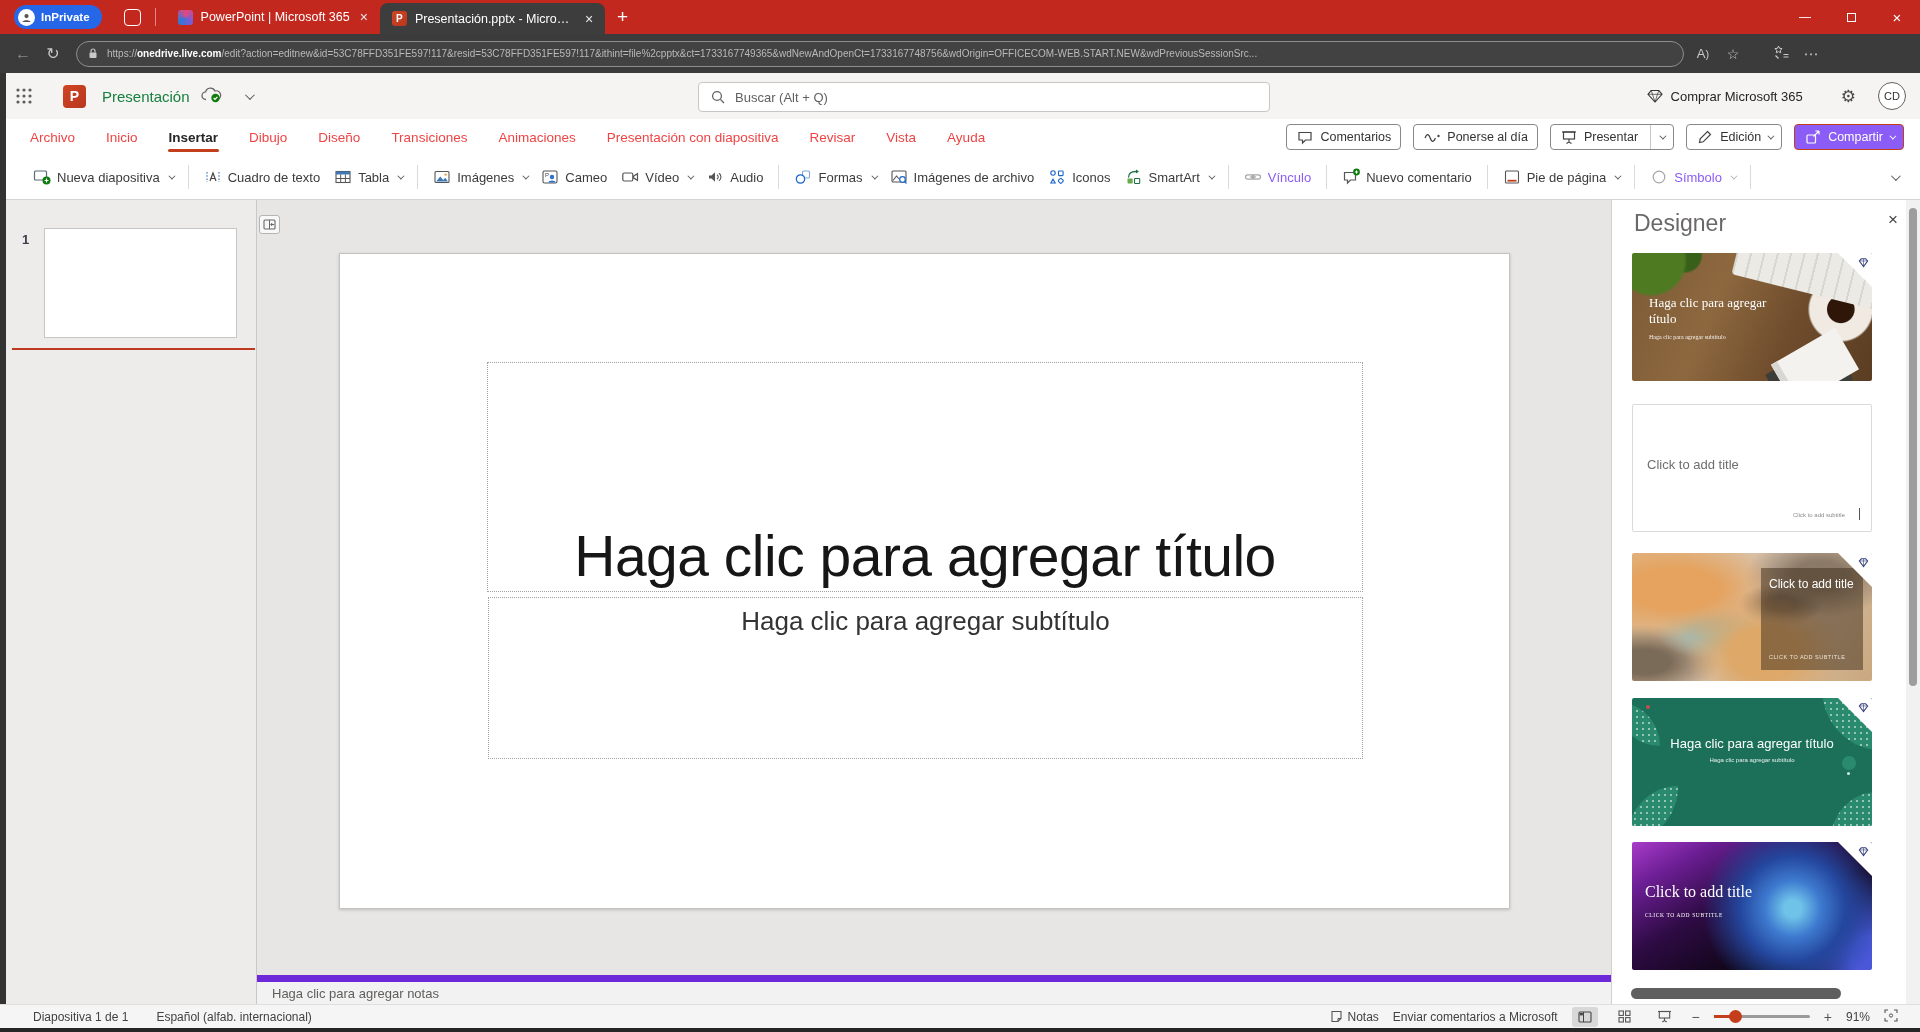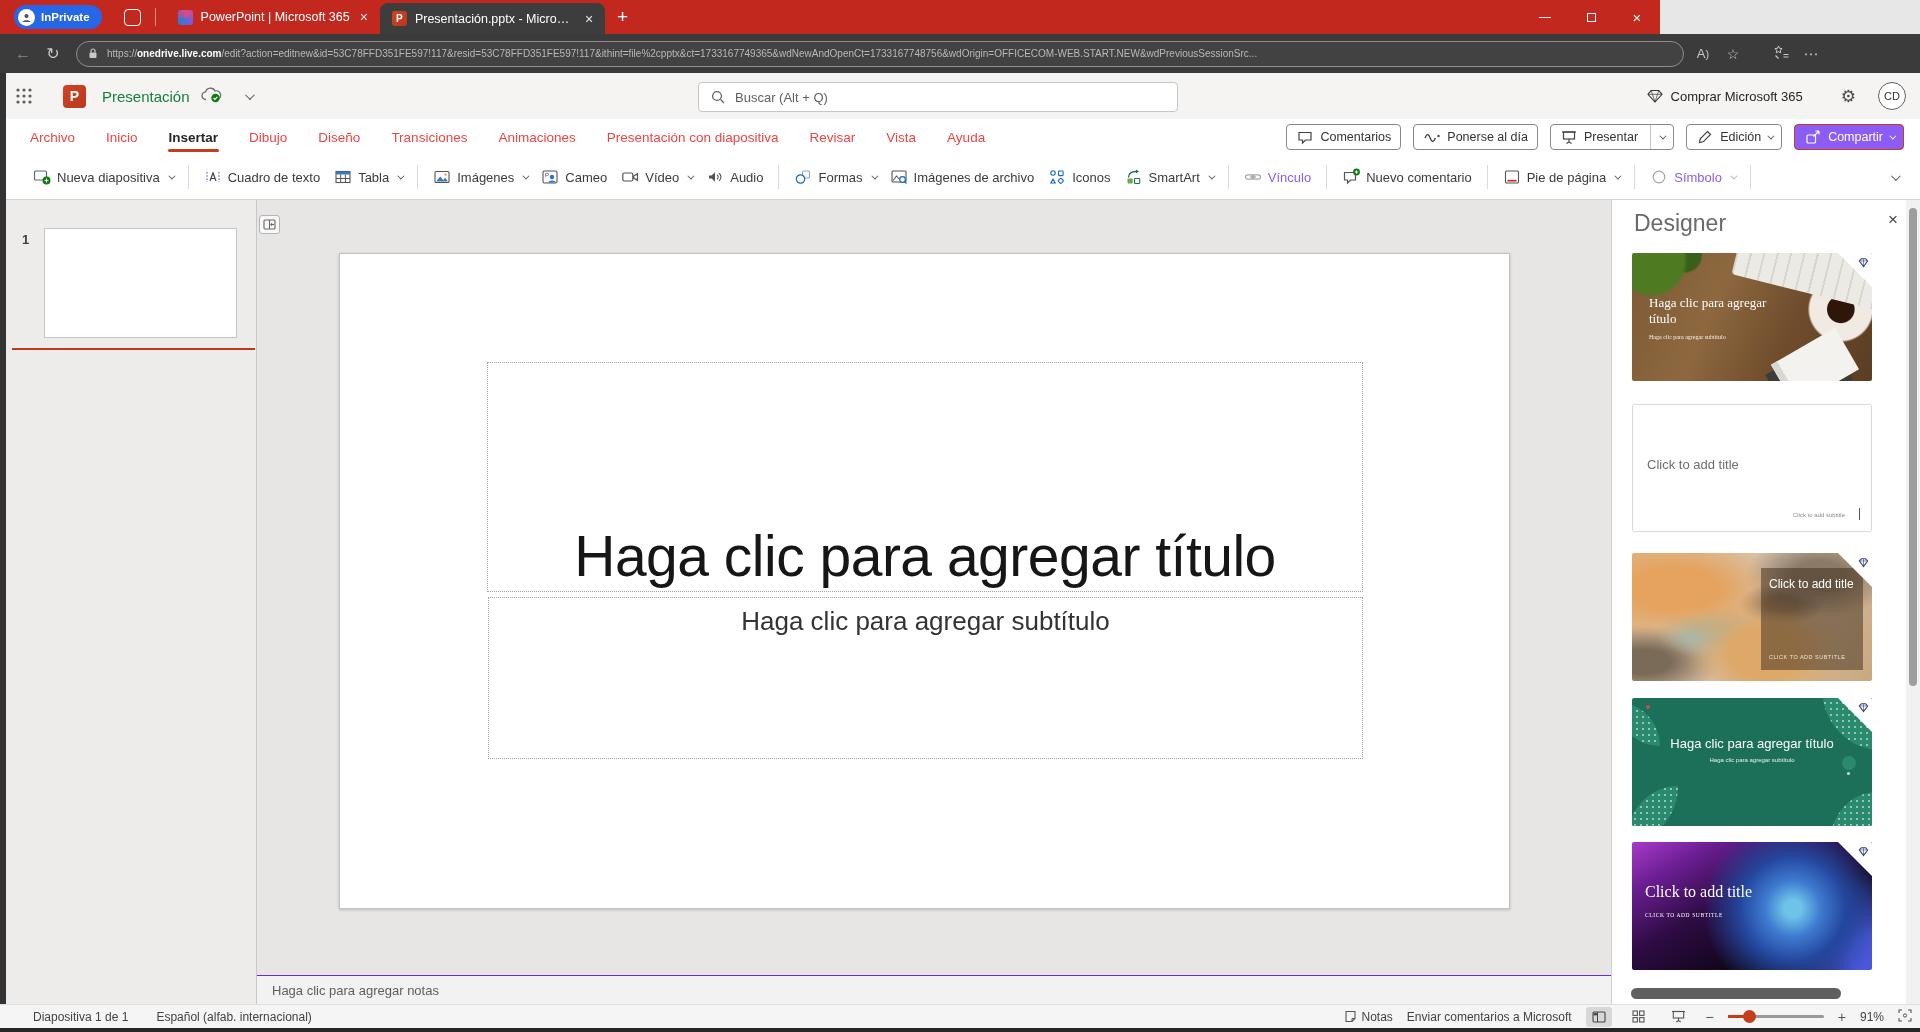--- a/index.html
+++ b/index.html
@@ -7,7 +7,7 @@
   body { font-family:"Liberation Sans", sans-serif; position:relative; background:#E7E7E7; }
 
   
-  .titlebar { position:absolute; left:0; top:0; width:1660px; height:34px; background:#C3281F; display:flex; align-items:center; }
+  .titlebar { position:absolute; left:0; top:0; width:1920px; height:34px; background:#C3281F; display:flex; align-items:center; }
   .inprivate { margin-left:14px; height:24px; background:#2667E8; border-radius:12px; display:flex; align-items:center; gap:6px; padding:0 12px 0 4px; }
   .inprivate .pic { width:17px; height:17px; border-radius:50%; background:#fff; display:flex; align-items:center; justify-content:center; }
   .inprivate .pic svg { width:11px; height:11px; }

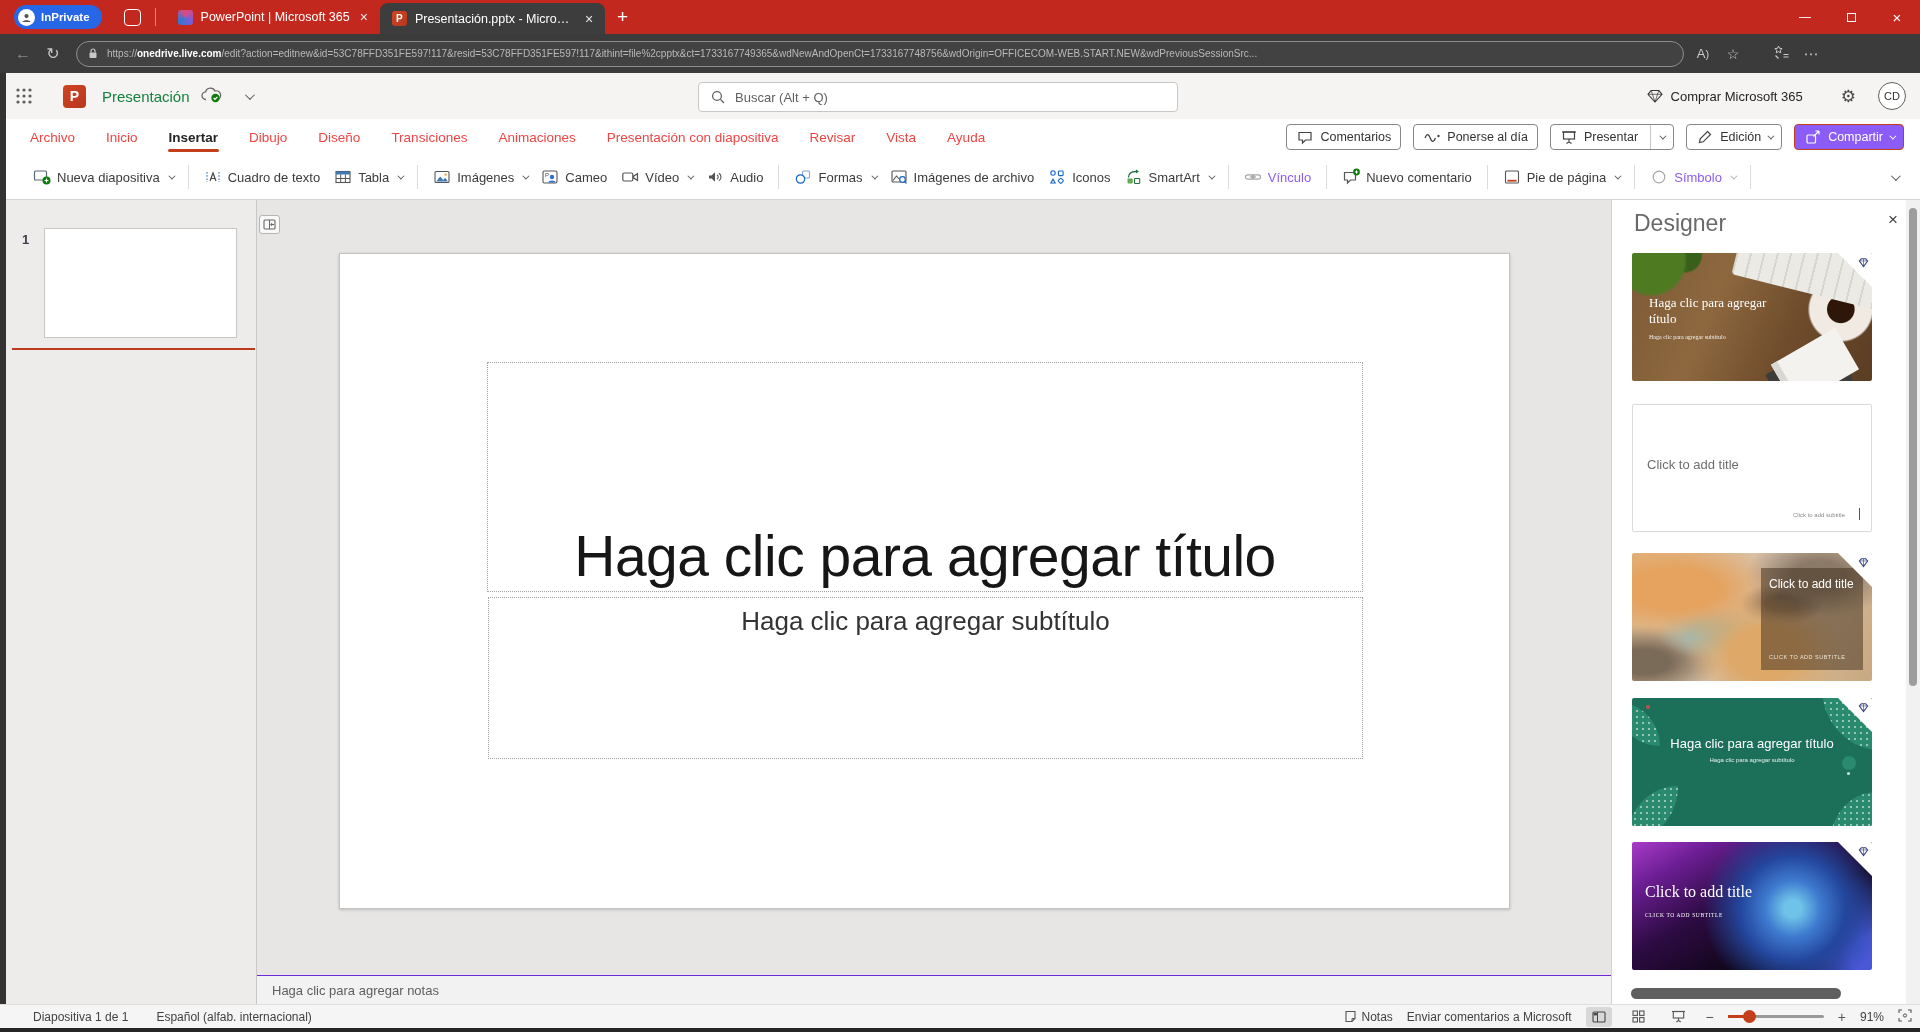--- a/index.html
+++ b/index.html
@@ -44,7 +44,7 @@
   .cloud-ic { margin-left:11px; }
   .appbar .chev { margin-left:22px; }
   .chev { width:7px; height:7px; border-right:1.4px solid #5A5A5A; border-bottom:1.4px solid #5A5A5A; transform:rotate(45deg) translateY(-2px); display:inline-block; }
-  .searchbox { position:absolute; left:698px; top:9px; width:480px; height:30px; background:#FFFFFF; border:1px solid #C8C6C4; border-radius:4px; display:flex; align-items:center; padding:0 12px; gap:10px; }
+  .searchbox { position:absolute; left:698px; top:9px; width:572px; height:30px; background:#FFFFFF; border:1px solid #C8C6C4; border-radius:4px; display:flex; align-items:center; padding:0 12px; gap:10px; }
   .searchbox .ph { color:#616161; font-size:13px; }
   .appbar-right { margin-left:auto; display:flex; align-items:center; }
   .buy { display:flex; align-items:center; gap:8px; font-size:13px; color:#242424; }

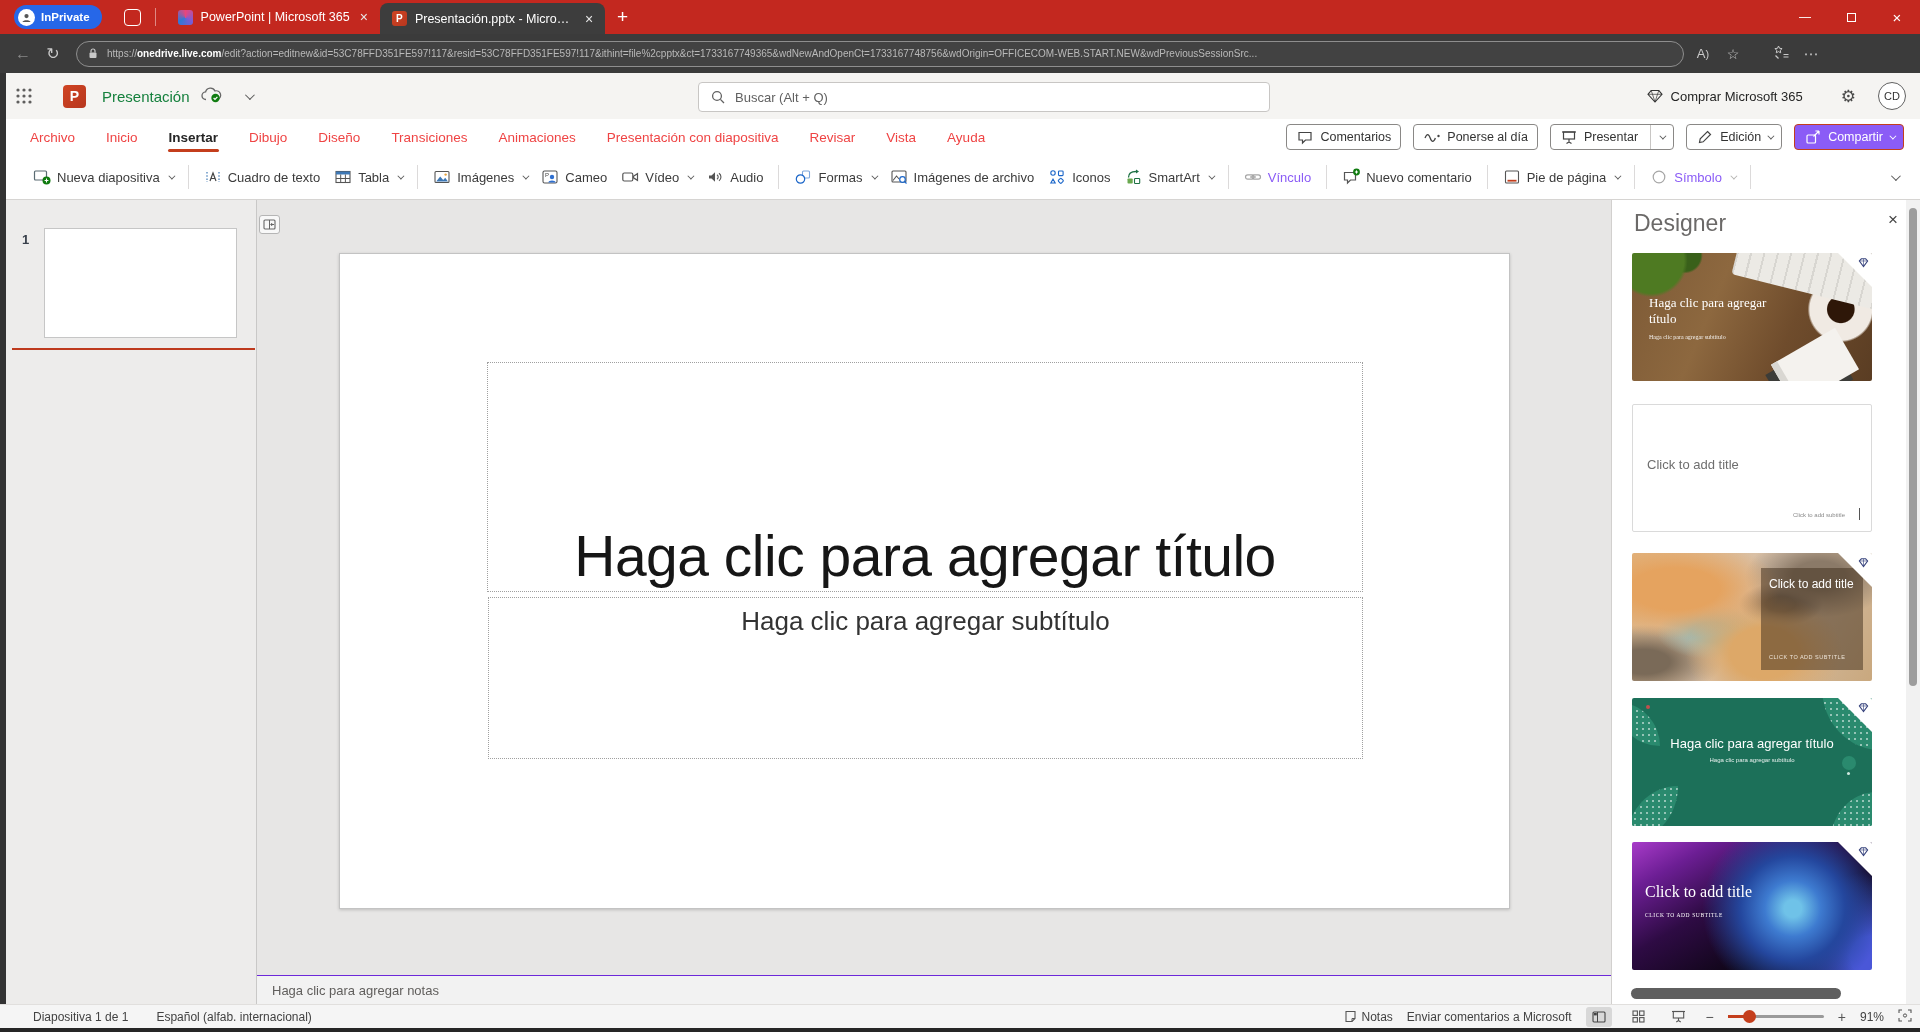--- a/index.html
+++ b/index.html
@@ -90,7 +90,7 @@
   .ph-sub { position:absolute; left:148px; top:343px; width:875px; height:162px; border:1px dotted #A0A0A0; display:flex; align-items:flex-start; justify-content:center; padding-top:8px; }
   .ph-sub span { font-size:26px; color:#333; }
 
-  .notesbar { position:absolute; left:251px; top:775px; width:1354px; height:29px; background:#F2F2F2; border-top:1px solid #6d28d9; display:flex; align-items:center; padding-left:15px; }
+  .notesbar { position:absolute; left:251px; top:775px; width:1354px; height:29px; background:#F2F2F2; border-top:7px solid #6d28d9; display:flex; align-items:center; padding-left:15px; }
   .notesbar span { font-size:13px; color:#605E5C; }
 
   

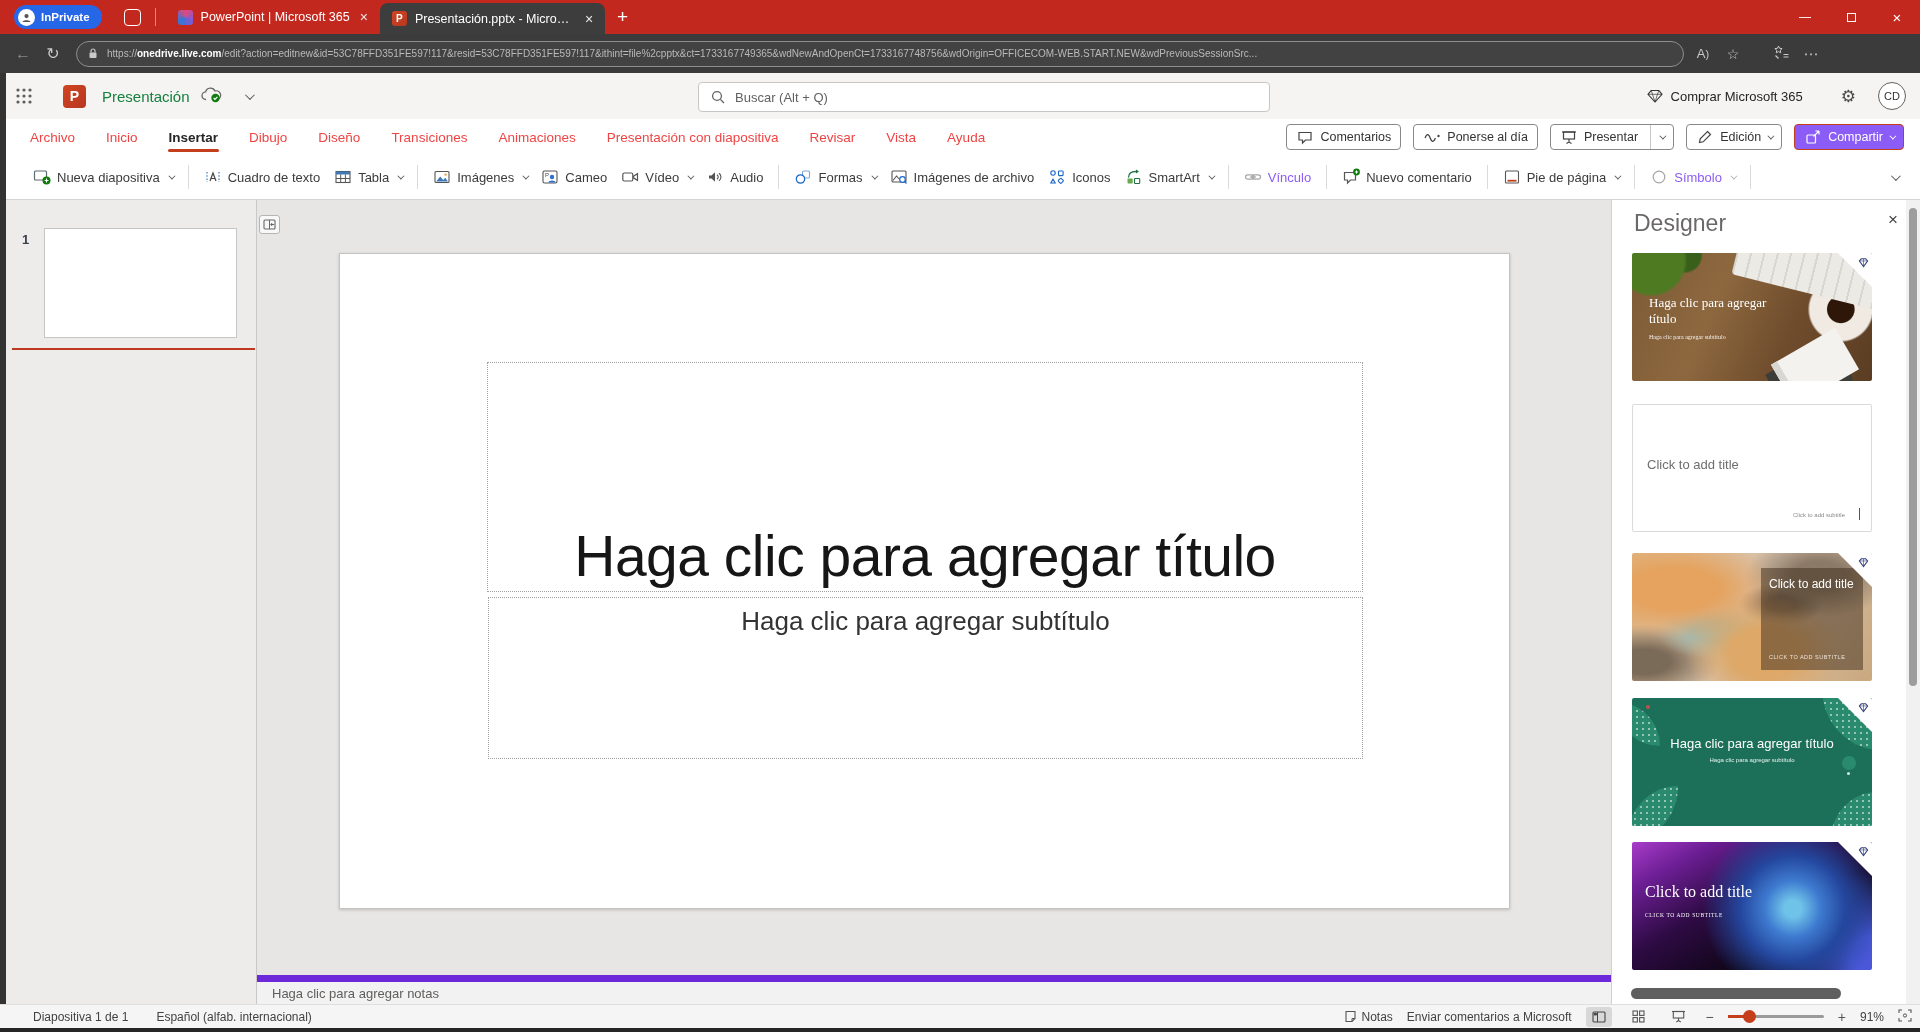--- a/index.html
+++ b/index.html
@@ -161,7 +161,7 @@
   
   .statusbar { position:absolute; left:0; top:1004px; width:1920px; height:24px; background:#F5F5F5; border-top:1px solid #E1DFDD; display:flex; align-items:center; font-size:12px; color:#424242; }
   .statusbar .lgroup { display:flex; gap:28px; padding-left:33px; }
-  .statusbar .rgroup { margin-left:auto; display:flex; align-items:center; gap:14px; padding-right:8px; }
+  .statusbar .rgroup { margin-left:auto; display:flex; align-items:center; gap:14px; padding-right:22px; }
   .sb-btn { display:flex; align-items:center; gap:5px; }
   .view-btn { width:26px; height:20px; display:flex; align-items:center; justify-content:center; border-radius:3px; }
   .view-btn.active { background:#D8D8D8; }

